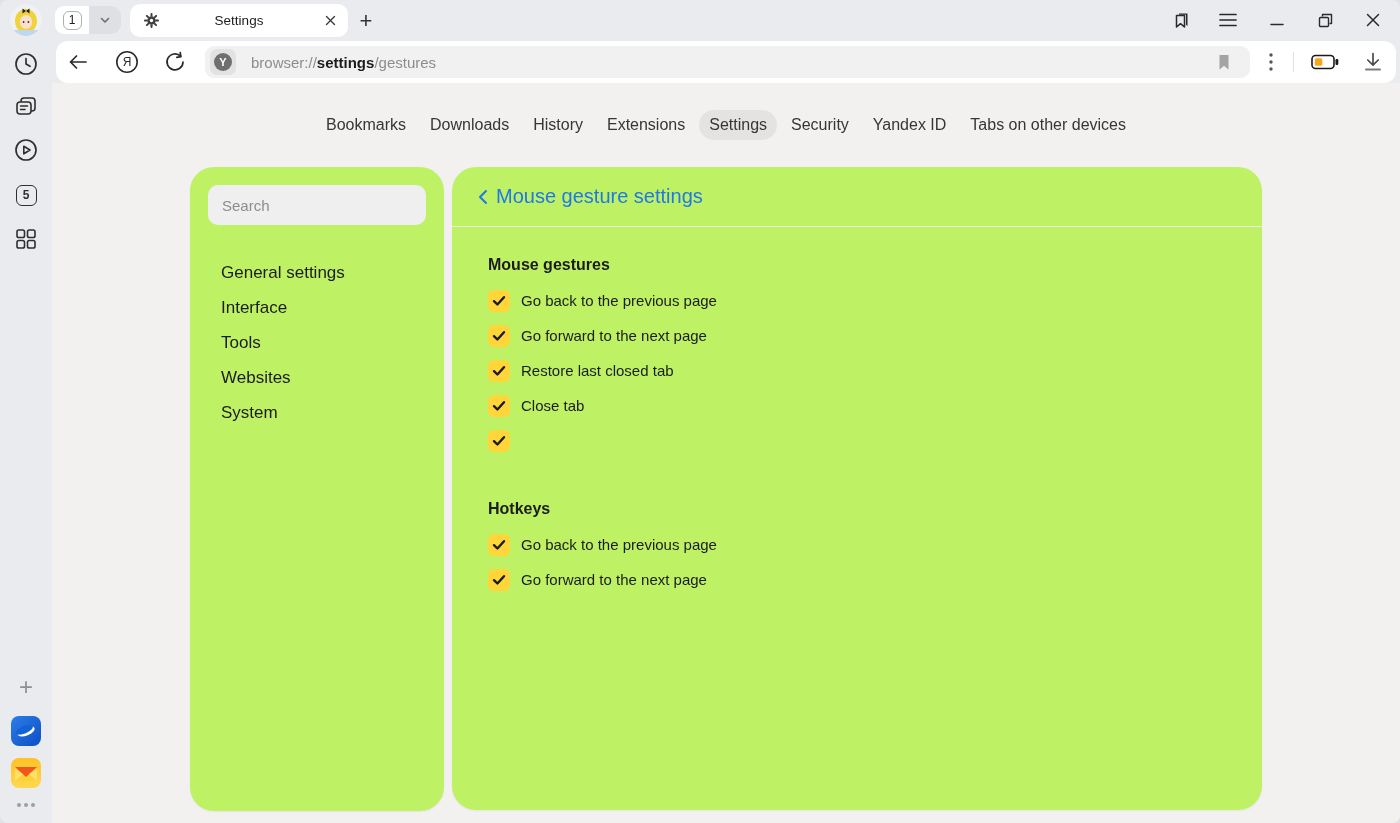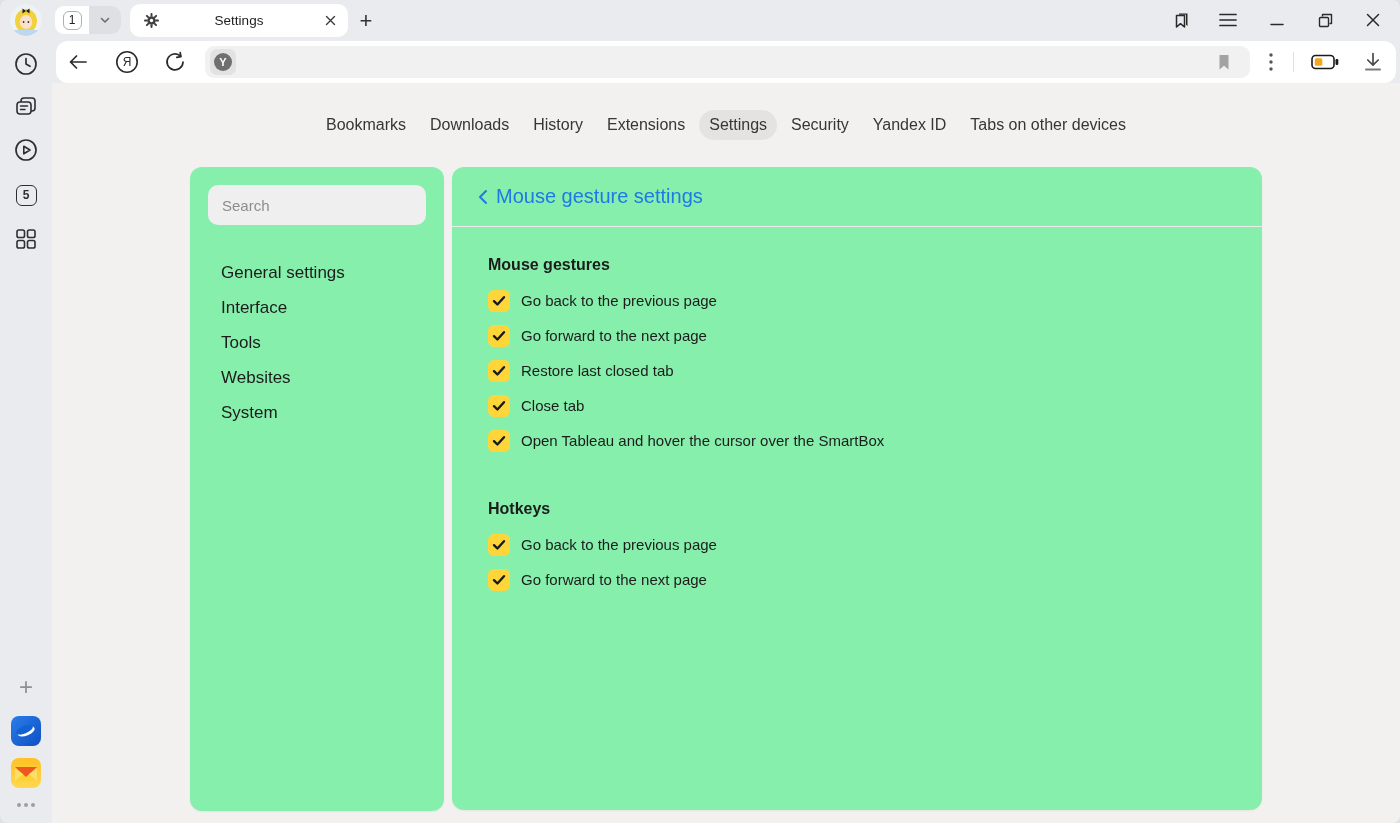--- a/index.html
+++ b/index.html
@@ -181,6 +181,11 @@
       <div class="shield">
         <span class="shield-circle">Y</span>
       </div>
+      <div class="url-text">
+        <span>browser://</span>
+          <span class="host">settings</span>
+          <span>/gestures</span>
+      </div>
       <svg class="url-flag" viewBox="0 0 20 20">
         <path d="M5.5 3 h9 v14.5 l-4.5 -3.8 -4.5 3.8 z" fill="#a3a3a3"></path>
       </svg>

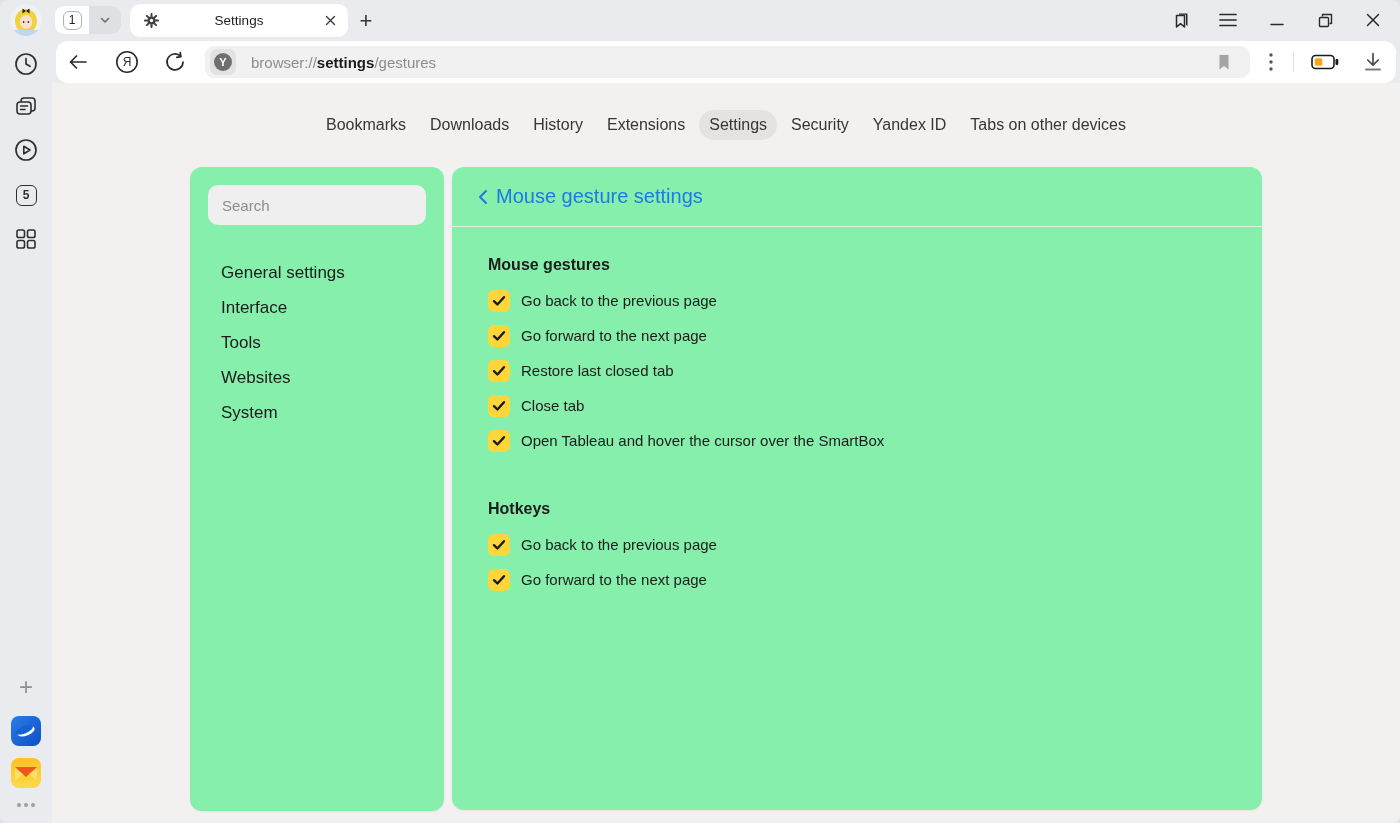--- a/index.html
+++ b/index.html
@@ -44,7 +44,7 @@
   .nav-item { padding:6px 10px; font-size:16px; color:#363636; border-radius:15px; white-space:nowrap; cursor:pointer; }
   .nav-item.active { background:#e4e3e1; }
 
-  .card { position:absolute; background:#86efac; border-radius:12px; box-shadow:0 1px 2px rgba(0,0,0,.05); }
+  .card { position:absolute; background:#bef264; border-radius:24px; box-shadow:0 1px 2px rgba(0,0,0,.05); }
   .card-left { left:138px; top:84px; width:254px; height:644px; }
   .search-wrap { margin:18px; height:40px; background:#efefef; border-radius:10px; }
   .search-wrap input { width:100%; height:100%; border:none; outline:none; background:transparent; padding:0 14px; font-size:15px; font-family:"Liberation Sans",sans-serif; color:#1c1c1c; }

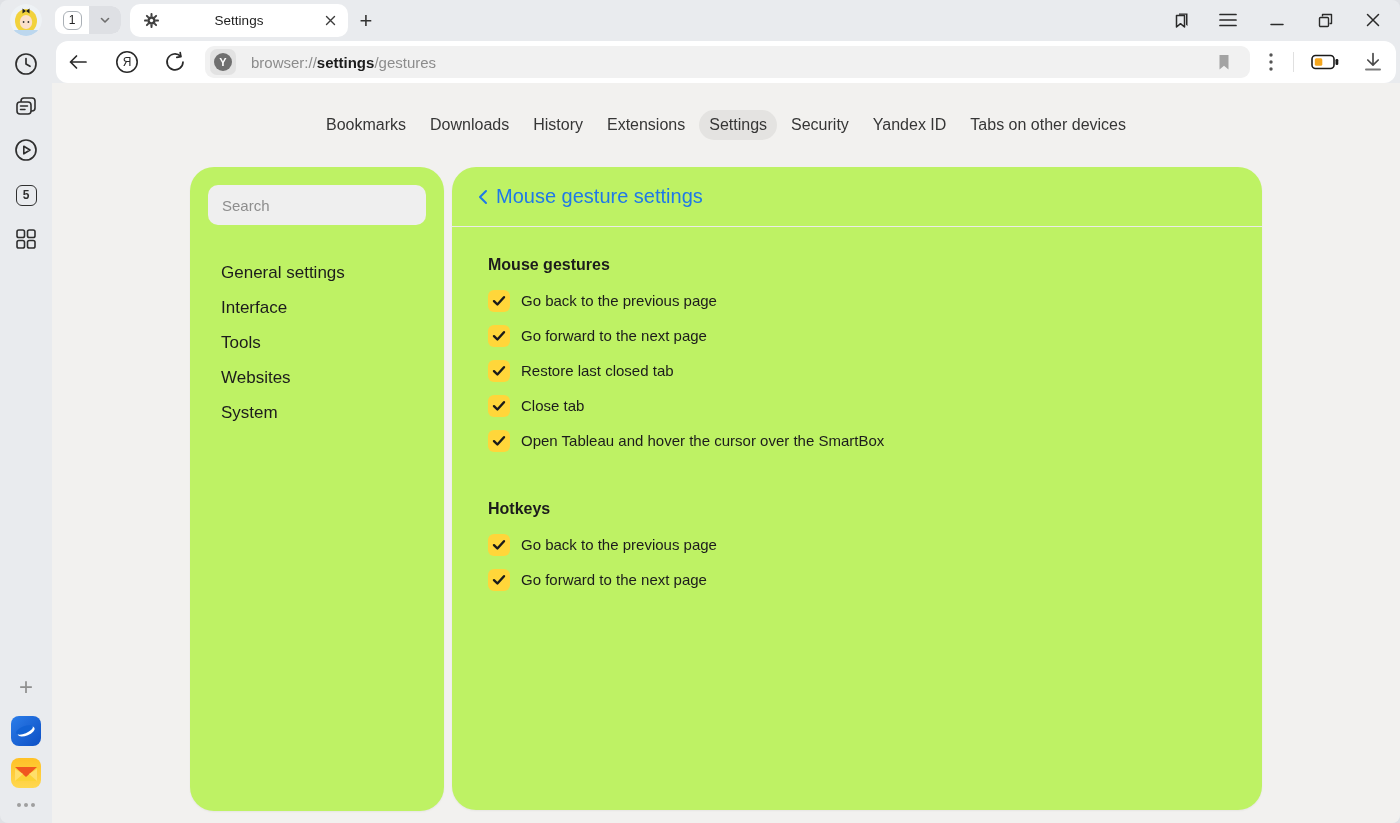--- a/index.html
+++ b/index.html
@@ -365,7 +365,6 @@
                   <polyline points="2,6.2 5.4,9.5 12,2.2" fill="none" stroke="#1a1a1a" stroke-width="2.4" stroke-linecap="round" stroke-linejoin="round"></polyline>
                 </svg>
               </span>
-            <span class="row-label">Open Tableau and hover the cursor over the SmartBox</span>
           </div>
         </div>
 

